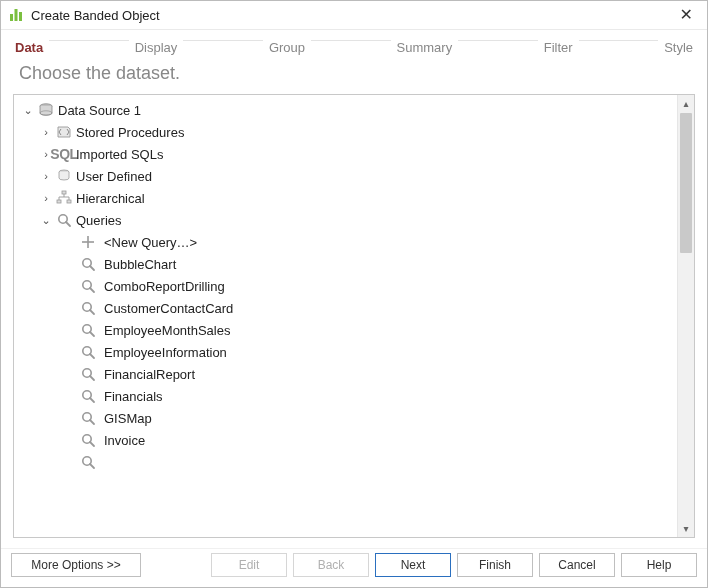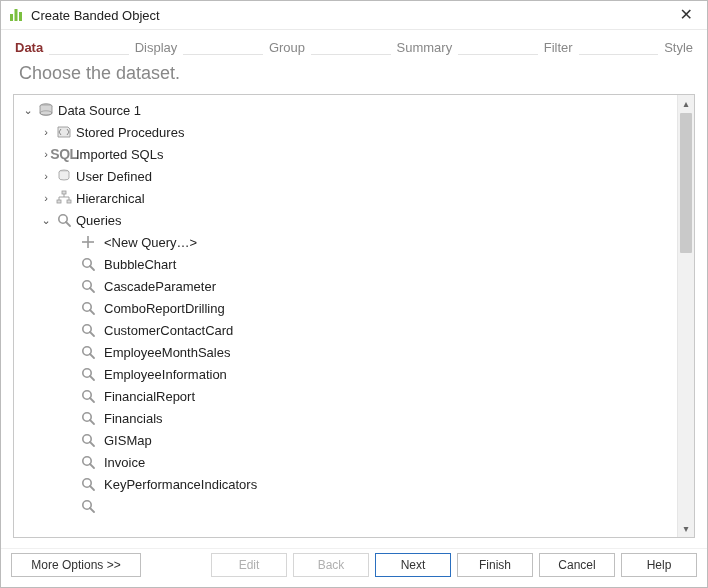--- a/index.html
+++ b/index.html
@@ -9,7 +9,7 @@
   .title-left { display: flex; align-items: center; gap: 6px; }
   .title-text { font-size: 13px; color: #222; text-align: right; }
   .close-x { font-size: 16px; color: #333; cursor: pointer; padding: 0 4px; line-height: 1; }
-  .steps { display: flex; align-items: flex-end; gap: 6px; padding: 10px 14px 4px 14px; }
+  .steps { display: flex; align-items: flex-start; gap: 6px; padding: 10px 14px 4px 14px; }
   .step { font-size: 13px; color: #888; cursor: pointer; }
   .step.active { color: #8a3030; font-weight: bold; }
   .sep { flex: 1; height: 1px; background: #e3e3e3; }

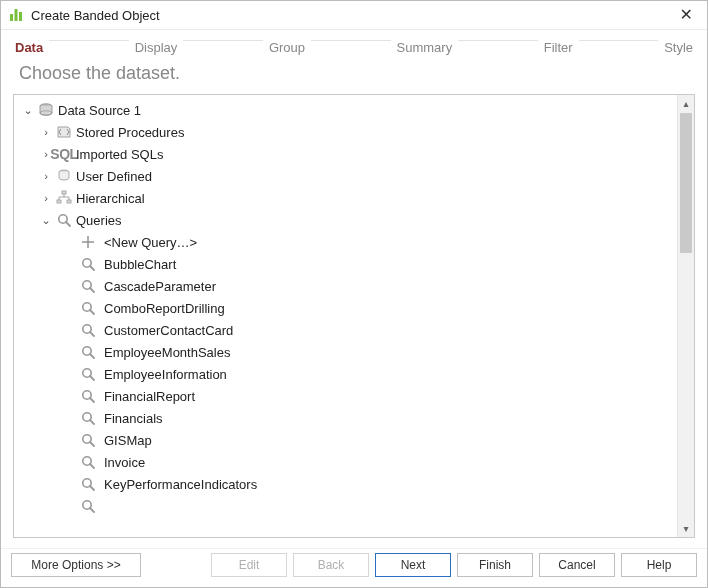--- a/index.html
+++ b/index.html
@@ -194,15 +194,6 @@
                 <use href="#q-icon"></use>
               </svg>
             </span>
-            <span class="lbl">CascadeParameter</span>
-          </div>
-          <div class="node indent-2">
-            <span class="expander blank">·</span>
-            <span class="ic">
-              <svg width="16" height="16">
-                <use href="#q-icon"></use>
-              </svg>
-            </span>
             <span class="lbl">ComboReportDrilling</span>
           </div>
           <div class="node indent-2">

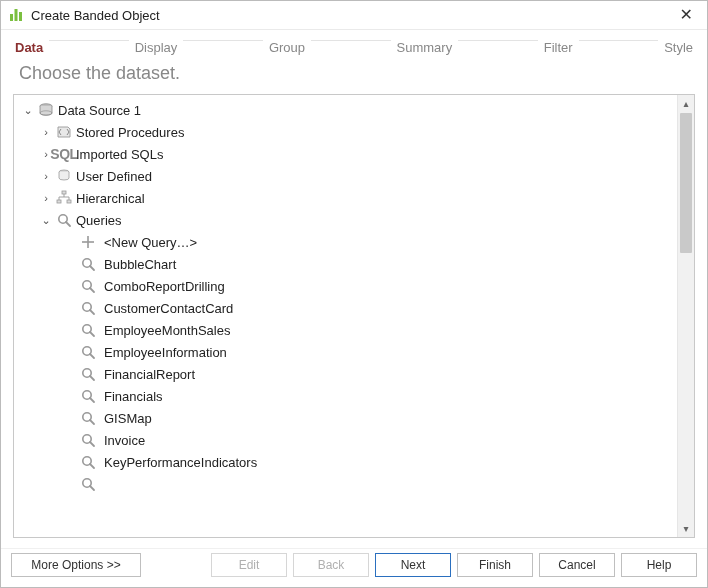--- a/index.html
+++ b/index.html
@@ -266,15 +266,6 @@
                 <use href="#q-icon"></use>
               </svg>
             </span>
-            <span class="lbl">KeyPerformanceIndicators</span>
-          </div>
-          <div class="node indent-2">
-            <span class="expander blank">·</span>
-            <span class="ic">
-              <svg width="16" height="16">
-                <use href="#q-icon"></use>
-              </svg>
-            </span>
           </div>
         </div>
 

